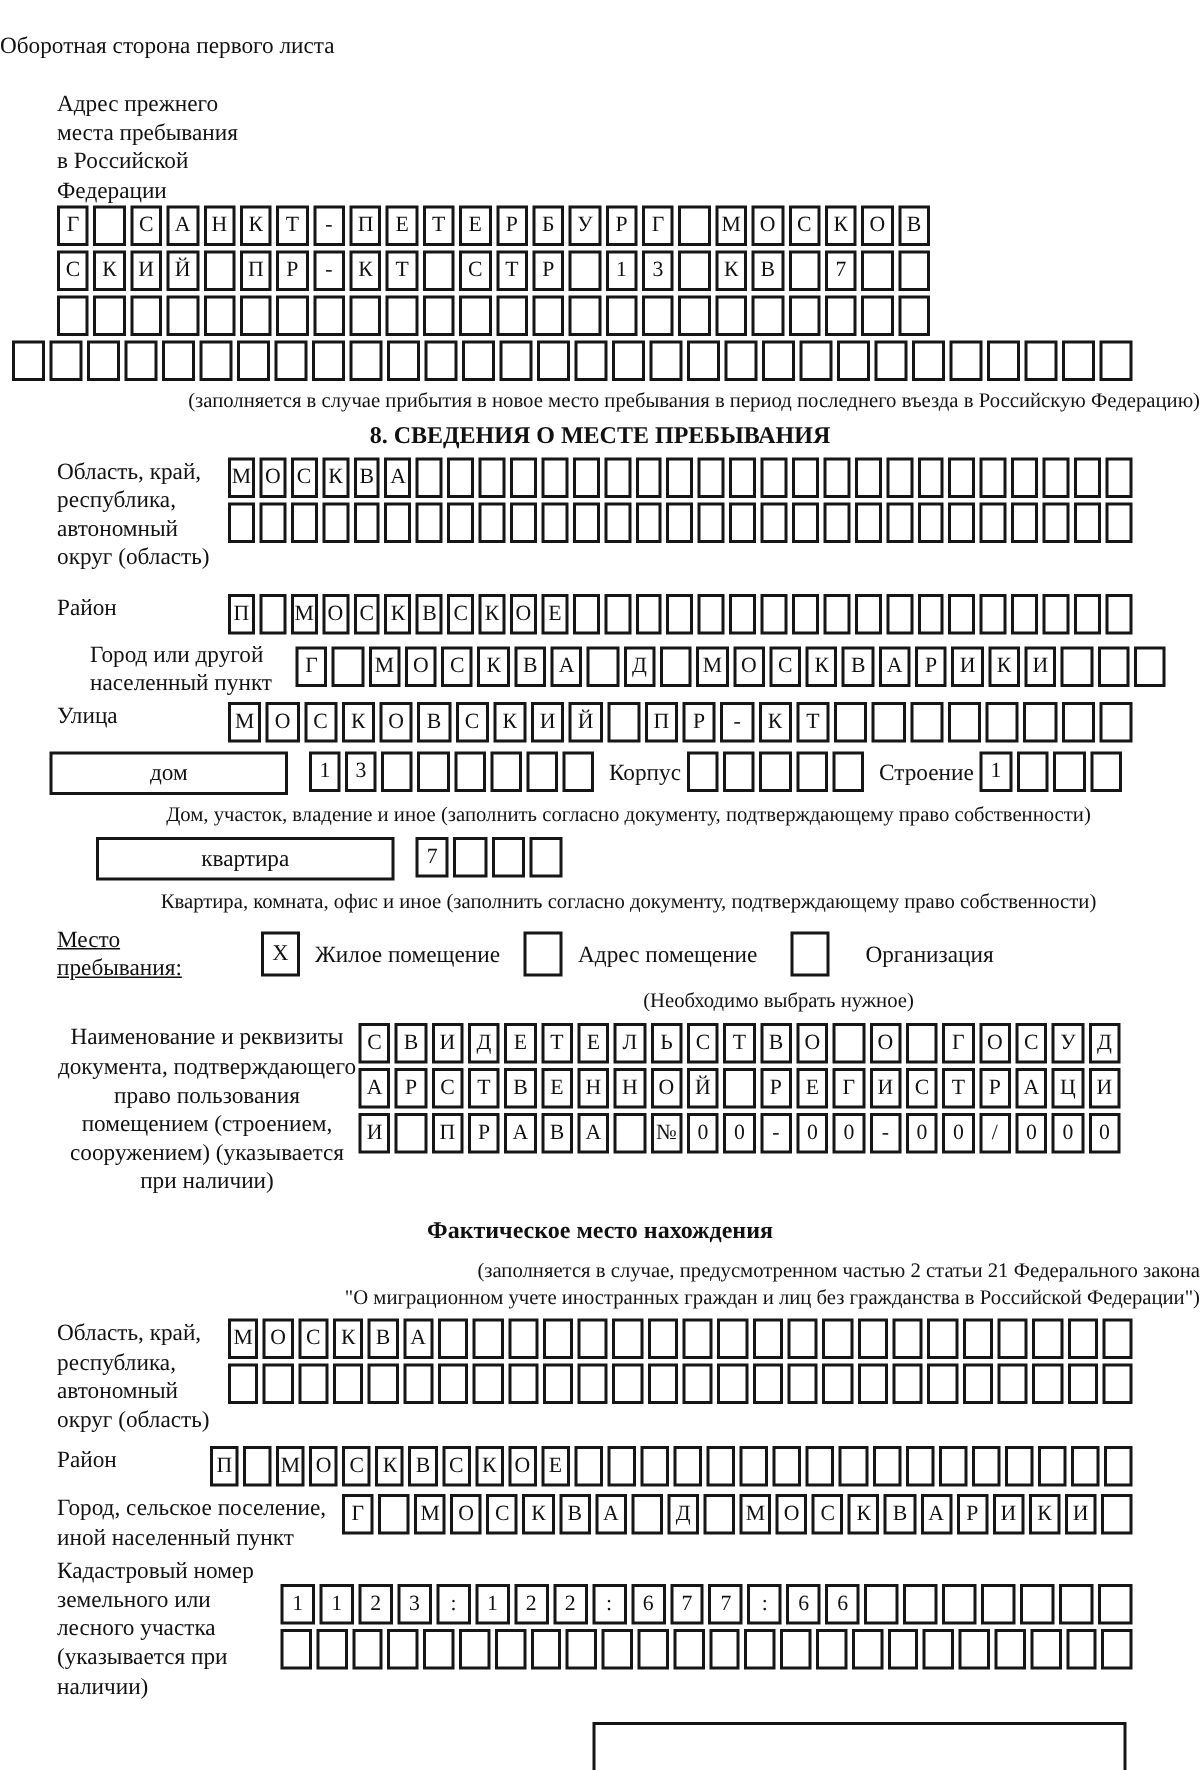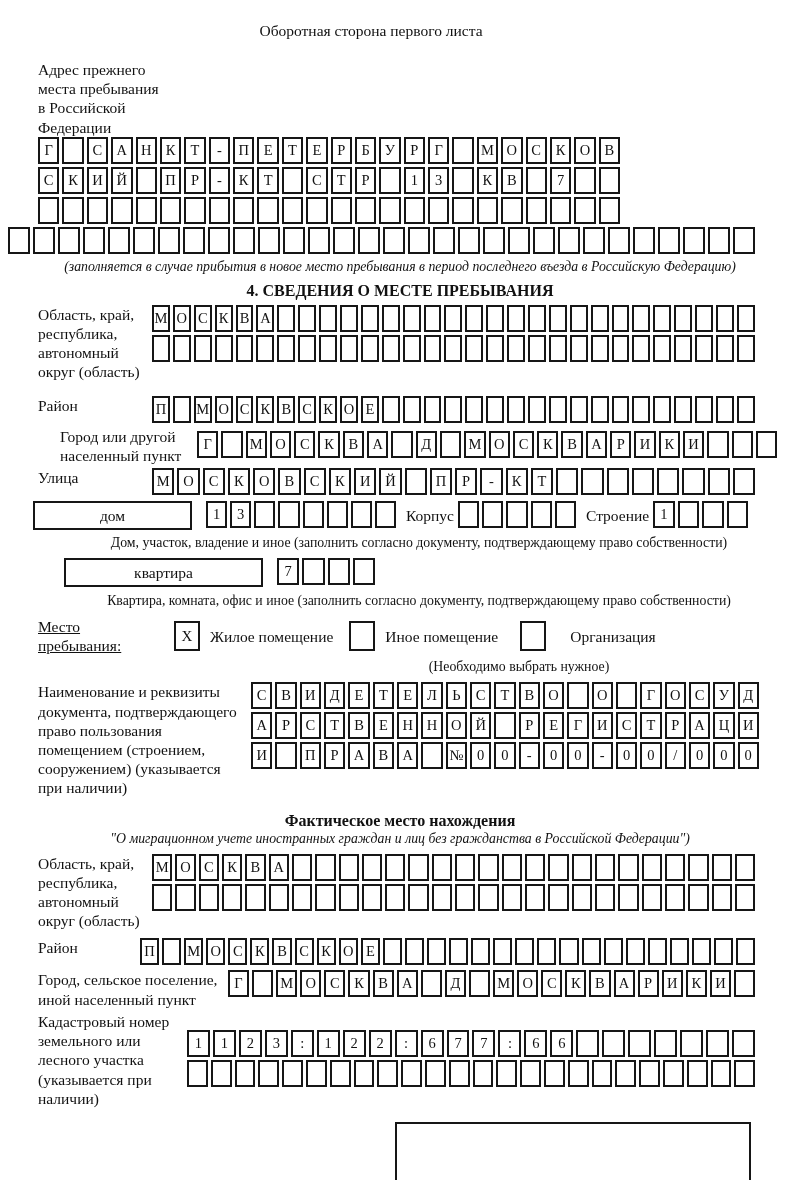--- a/index.html
+++ b/index.html
@@ -8,7 +8,7 @@
     font-family:"Liberation Serif", serif;
     position:relative;overflow:hidden;
   }
-  .hdr{ text-align:center; padding:22px 58px 0 0; font-size:15.5px;}
+  .hdr{ text-align:left; padding:22px 58px 0 0; font-size:15.5px;}
   .row{display:flex;align-items:flex-start;}
   .lbl{font-size:15.5px;line-height:1.24;}
   .boxcol{display:flex;flex-direction:column;gap:3px;}

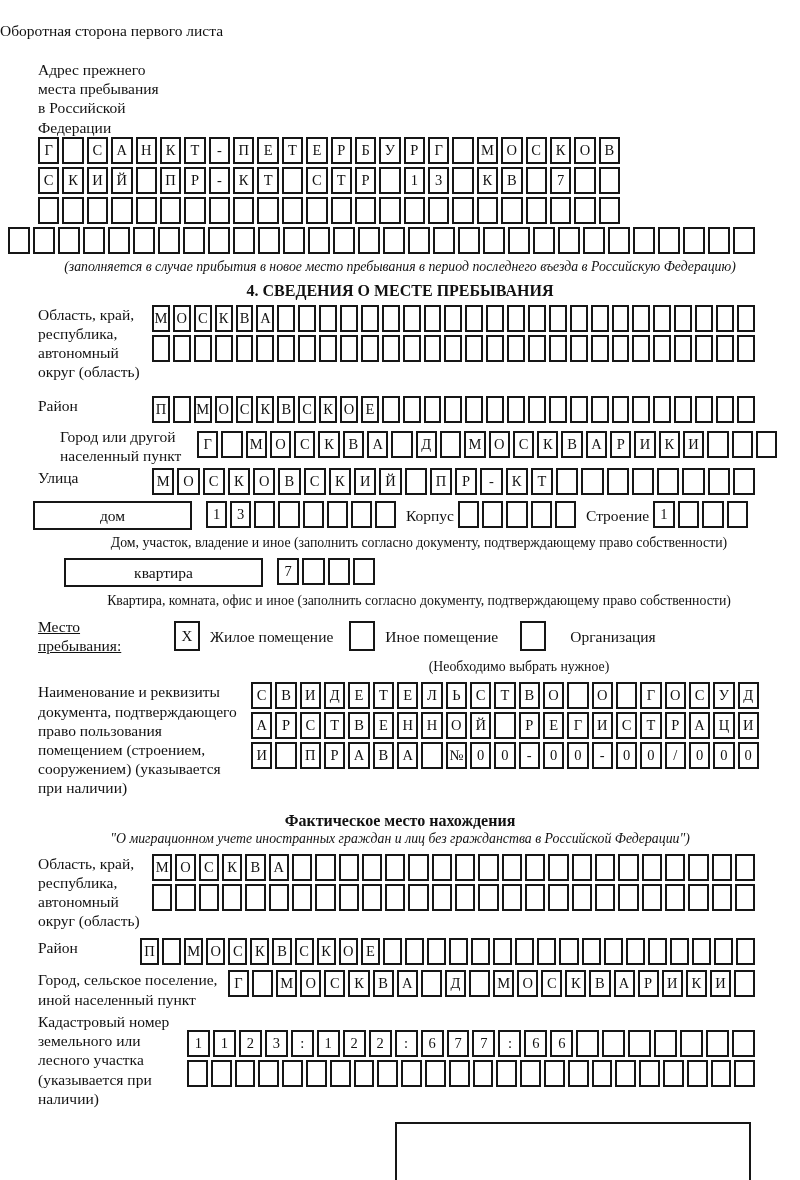--- a/index.html
+++ b/index.html
@@ -22,7 +22,7 @@
     text-align:center;font-size:15.5px;background:#fff;
   }
   .caption{font-size:13.8px;line-height:1.3;text-align:center;}
-  .center{text-align:center;font-style:italic;}
+  .center{text-align:right;}
   .sec-title{font-weight:bold;font-size:16px;text-align:center;}
   .check{
     display:inline-block;width:22px;height:26px;border:2px solid #161616;

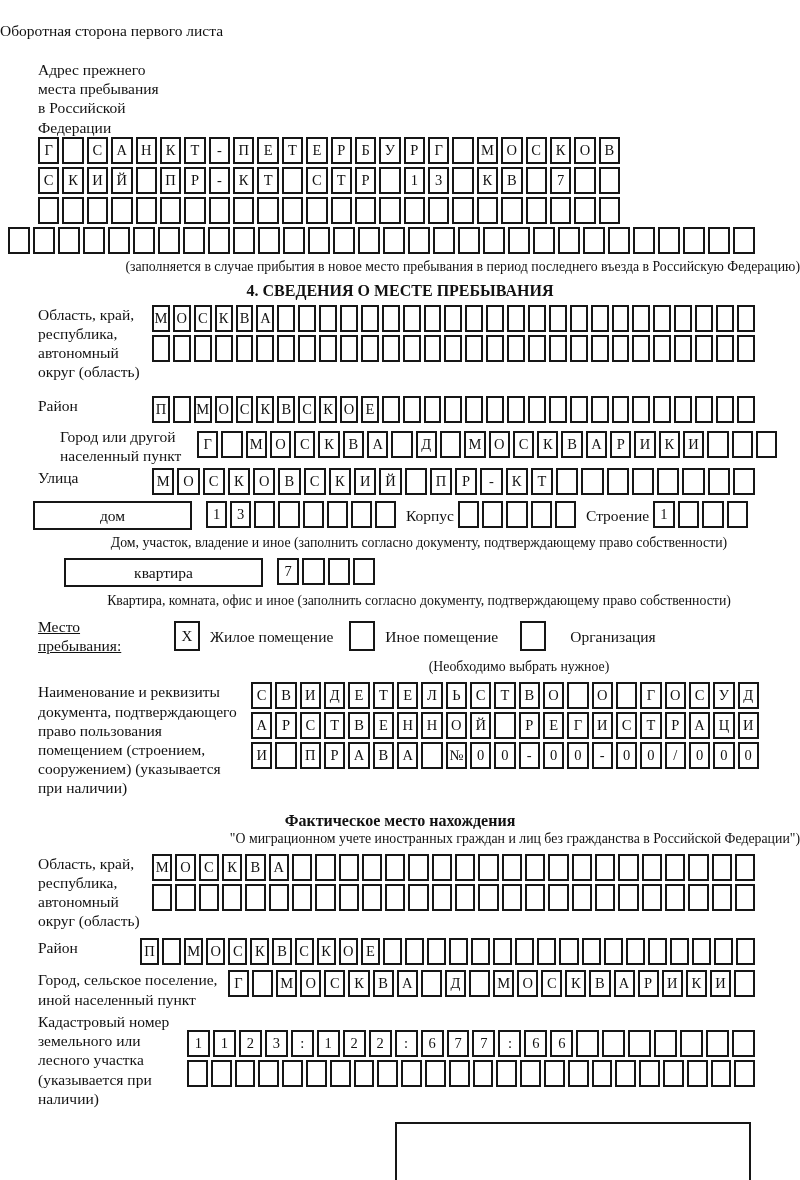--- a/index.html
+++ b/index.html
@@ -181,7 +181,7 @@
     </div>
   <div class="caption center" style="margin-top:4px;">(заполняется в случае прибытия в новое место пребывания в период последнего въезда в Российскую Федерацию)</div>
 
-  <div class="sec-title" style="margin-top:6px;">4. СВЕДЕНИЯ О МЕСТЕ ПРЕБЫВАНИЯ</div>
+  <div class="sec-title" style="margin-top:6px;">8. СВЕДЕНИЯ О МЕСТЕ ПРЕБЫВАНИЯ</div>
 
   <div class="row" style="margin:5px 0 0 38px;">
     <div class="lbl lbl-107">Область, край, республика, автономный округ (область)</div>

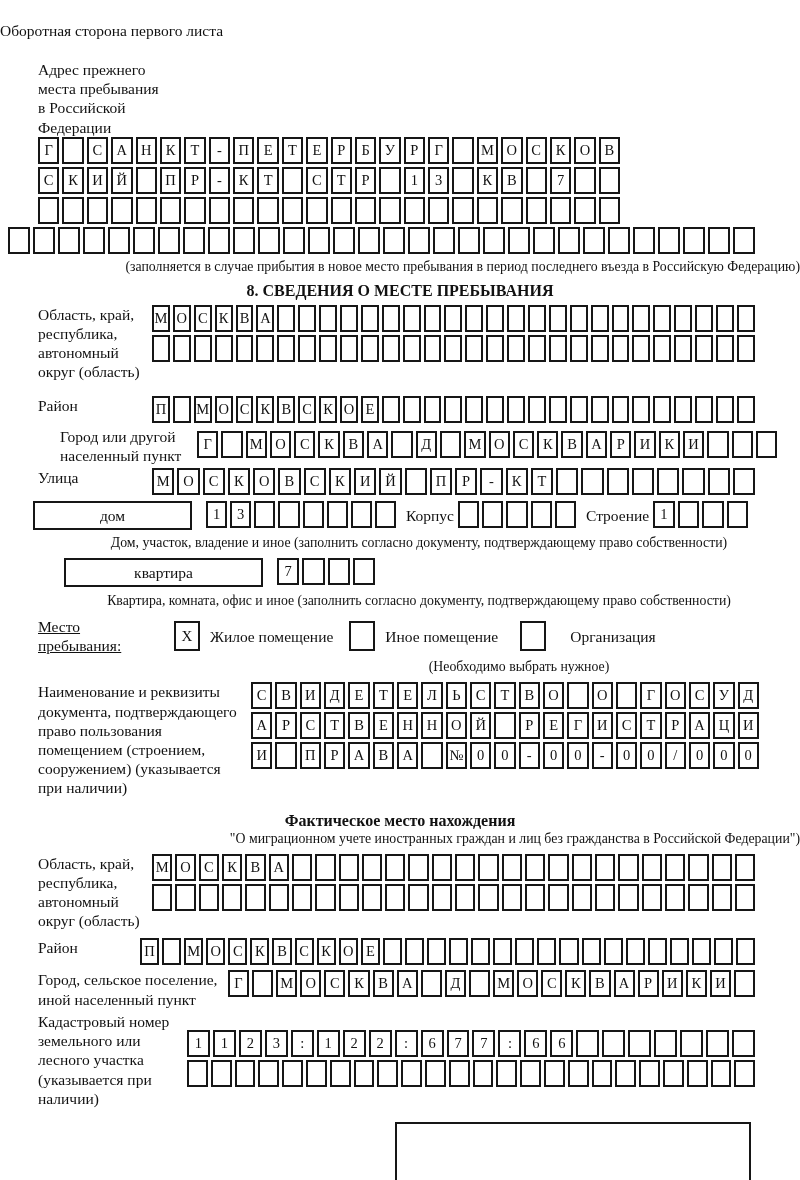--- a/index.html
+++ b/index.html
@@ -392,7 +392,7 @@
     <span class="check">X</span>
     <span class="lbl" style="margin-left:10px;">Жилое помещение</span>
     <span class="check" style="margin-left:16px;"></span>
-    <span class="lbl" style="margin-left:10px;">Иное помещение</span>
+    <span class="lbl" style="margin-left:10px;">Адрес помещение</span>
     <span class="check" style="margin-left:22px;"></span>
     <span class="lbl" style="margin-left:24px;">Организация</span>
   </div>

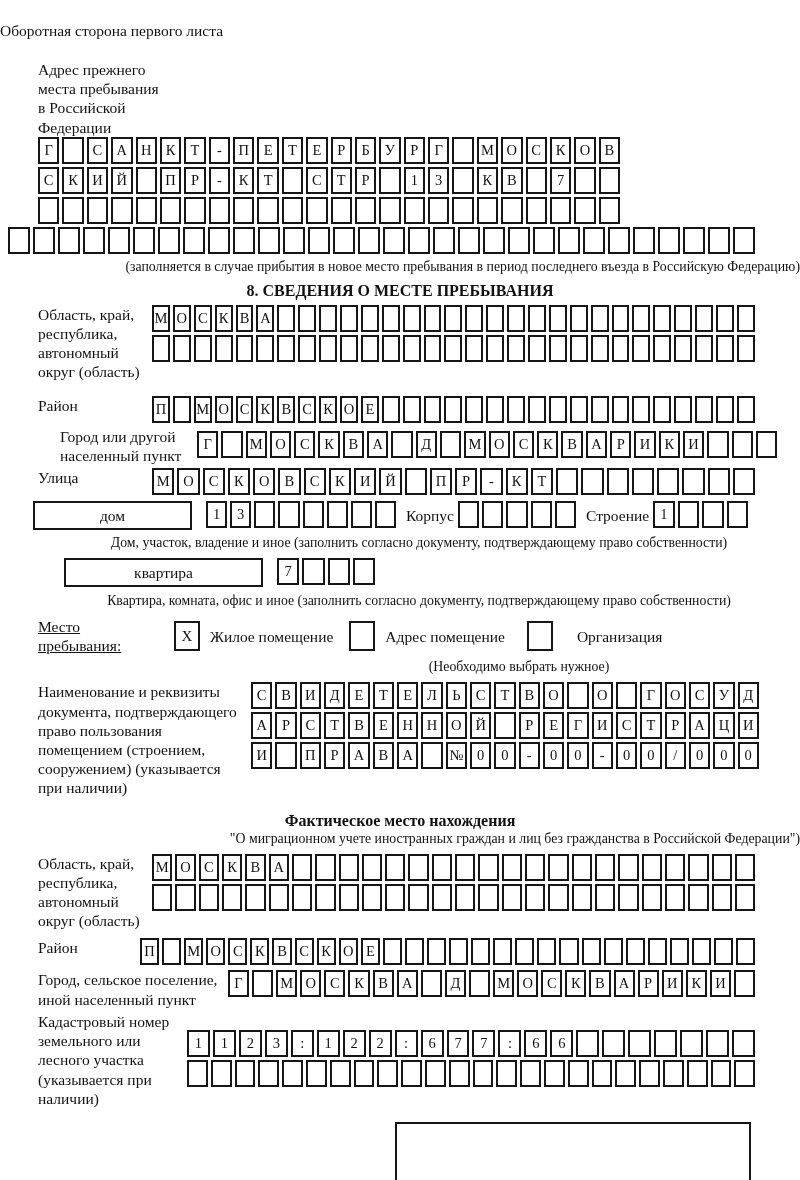--- a/index.html
+++ b/index.html
@@ -33,7 +33,7 @@
   .lbl-addr{width:130px;margin-right:7px;}
   .lbl-107{width:107px;margin-right:7px;}
   .lbl-city2{width:128px;margin-right:9px;}
-  .lbl-doc{width:200px;margin-right:13px;}
+  .lbl-doc{width:200px;margin-right:1px;text-align:center;}
   .lbl-fr{width:106px;margin-right:8px;}
   .lbl-frn{width:95px;margin-right:7px;}
   .lbl-fc{width:181px;margin-right:9px;}

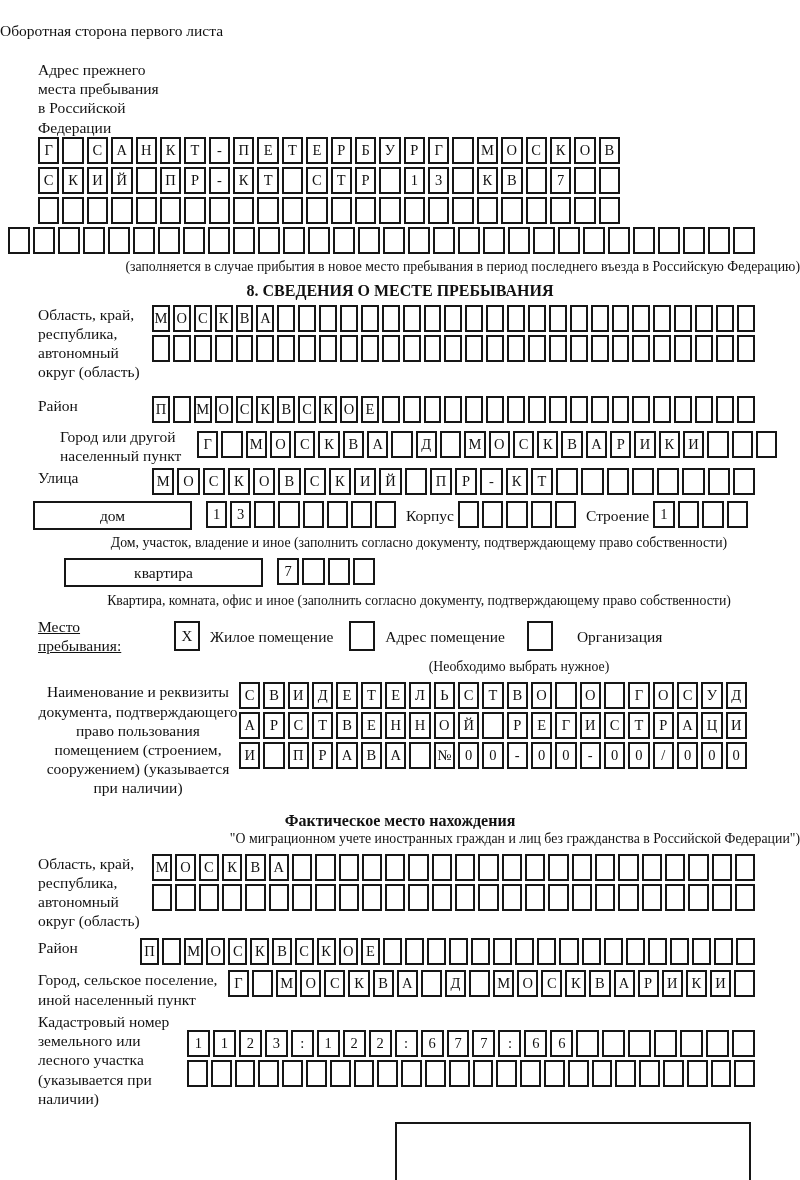--- a/index.html
+++ b/index.html
@@ -474,6 +474,7 @@
   </div>
 
   <div class="sec-title" style="margin-top:14px;">Фактическое место нахождения</div>
+  <div class="caption center" style="margin-top:8px;">(заполняется в случае, предусмотренном частью 2 статьи 21 Федерального закона</div>
   <div class="caption center">"О миграционном учете иностранных граждан и лиц без гражданства в Российской Федерации")</div>
 
   <div class="row" style="margin:6px 0 0 38px;">

